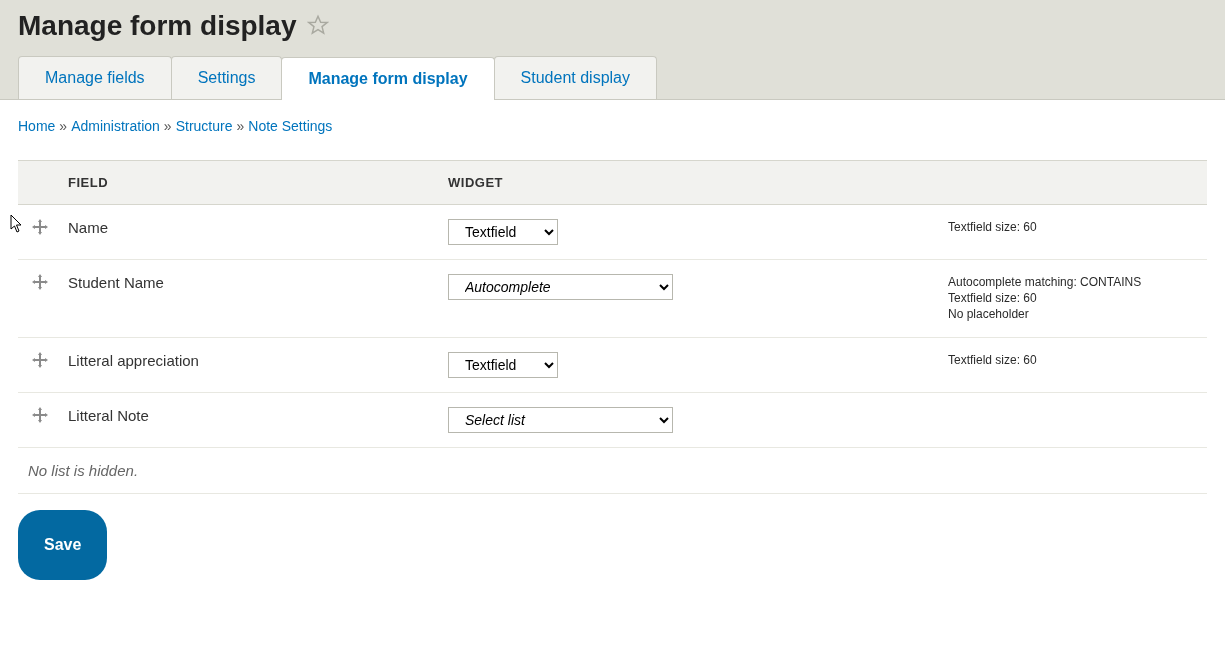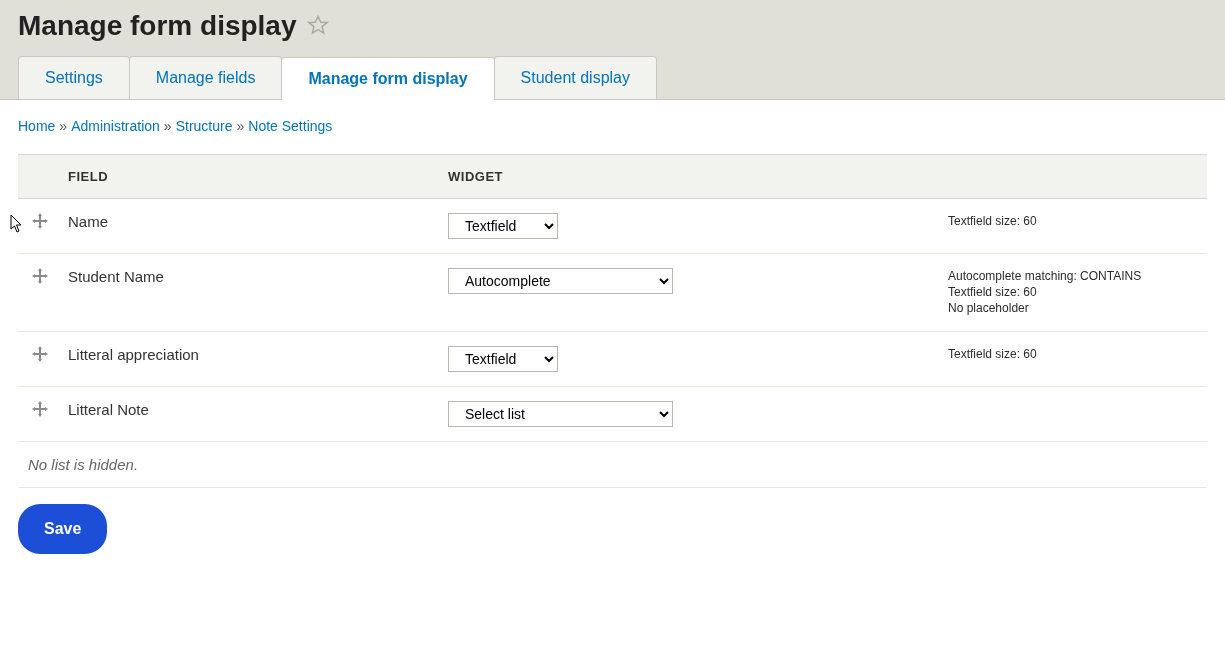--- a/index.html
+++ b/index.html
@@ -123,8 +123,8 @@
     </span>
   </div>
   <div class="tabs" id="tabs">
+      <div class="tab">Manage fields</div>
       <div class="tab">Settings</div>
-      <div class="tab">Manage fields</div>
       <div class="tab active">Manage form display</div>
       <div class="tab">Student display</div>
     </div>

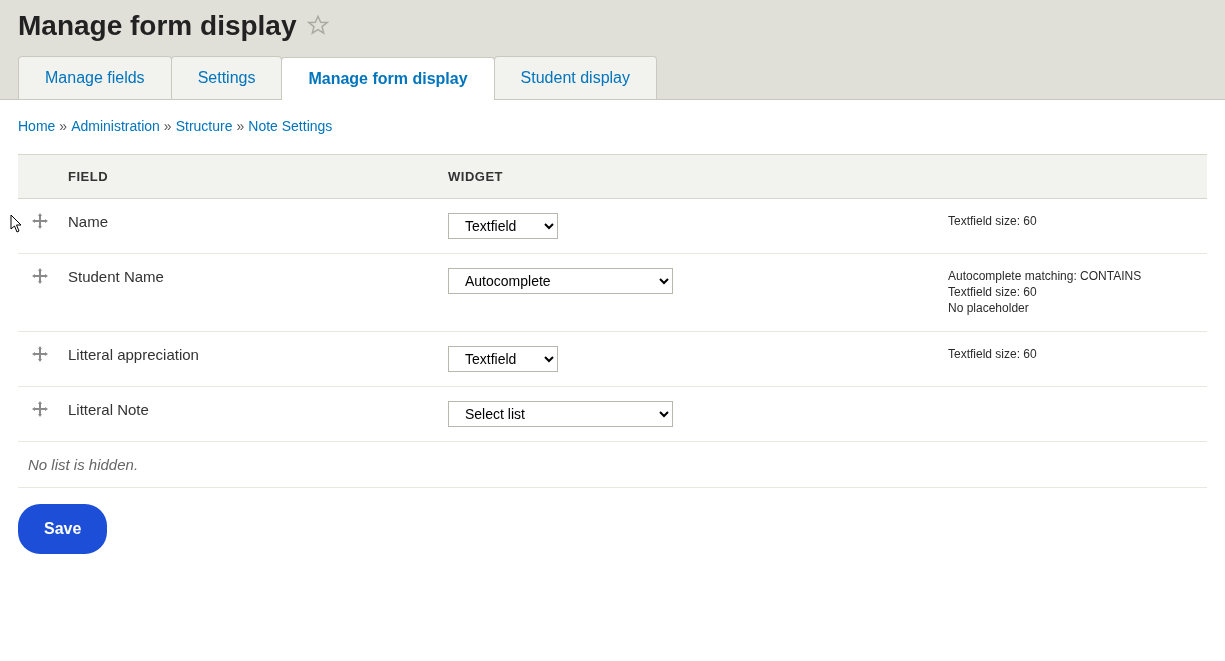--- a/index.html
+++ b/index.html
@@ -52,7 +52,7 @@
   table.fields {
     width: 100%;
     border-collapse: collapse;
-    margin-top: 2px;
+    margin-top: 8px;
   }
   table.fields thead th {
     text-align: left;

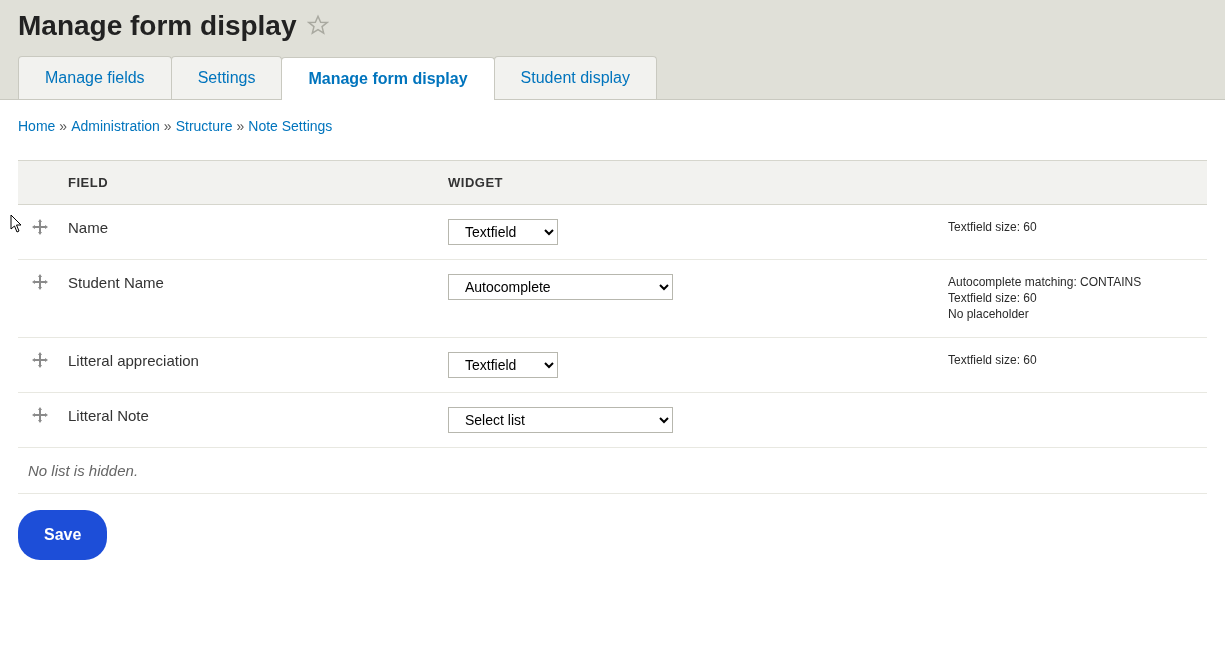--- a/index.html
+++ b/index.html
@@ -80,7 +80,7 @@
     background: #fff;
     min-width: 110px;
   }
-  select.widget.wide { min-width: 225px; }
+  select.widget.wide { min-width: 225px; font-style: italic; }
   .summary { font-size: 12px; color: #2b2b2b; line-height: 1.35; }
   tr.section td {
     font-weight: bold;

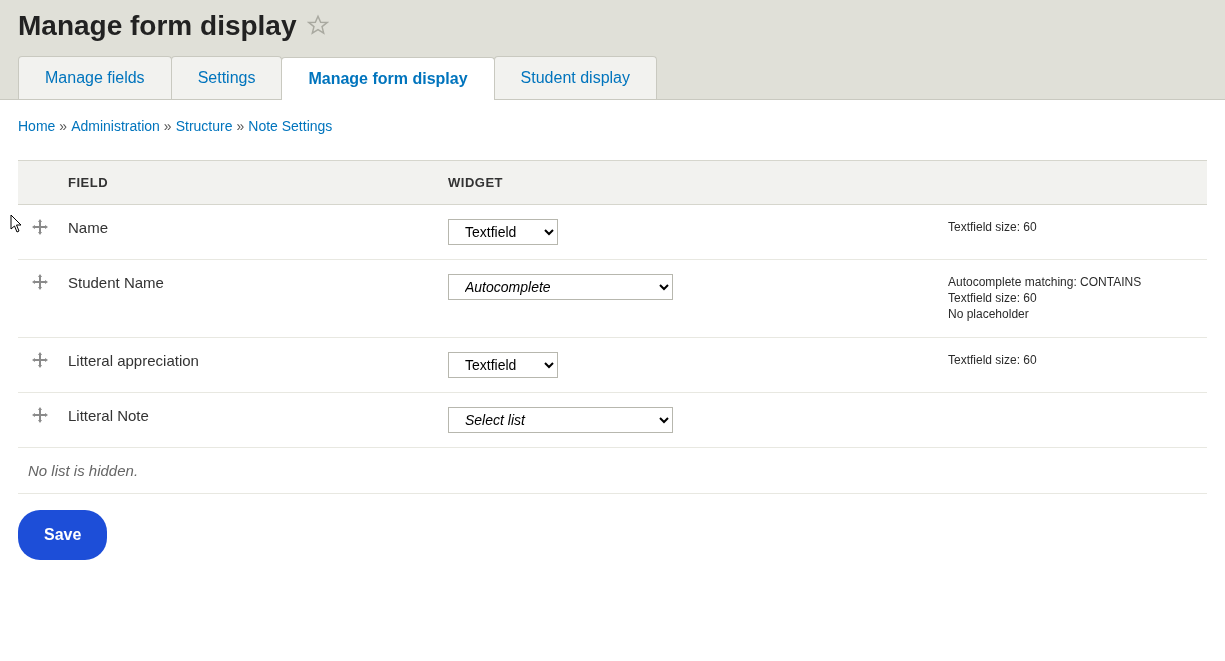--- a/index.html
+++ b/index.html
@@ -93,11 +93,11 @@
   }
   .save-btn {
     margin-top: 16px;
-    background: #1d4ed8;
+    background: #0369a1;
     color: #fff;
     border: none;
     border-radius: 22px;
-    padding: 16px 26px;
+    padding: 26px 26px;
     font-size: 16px;
     font-weight: bold;
     cursor: pointer;

